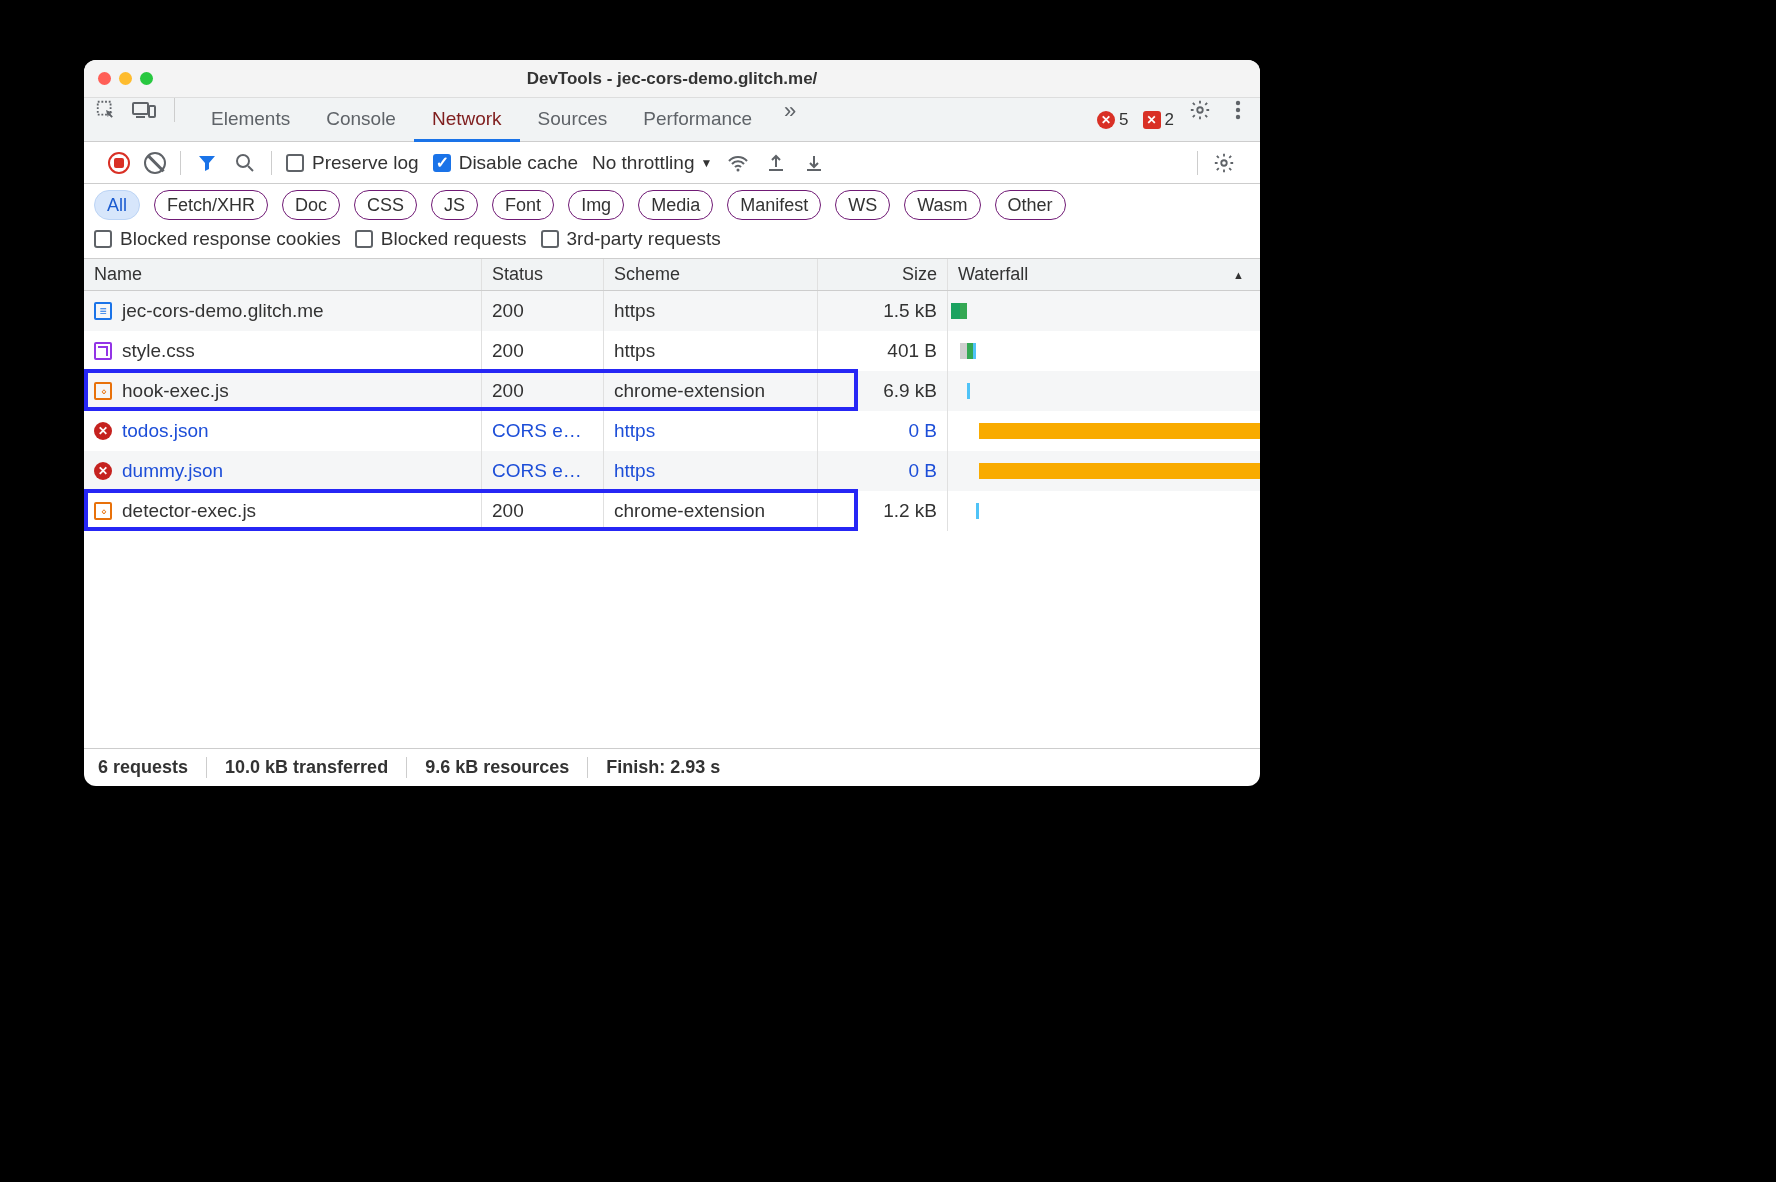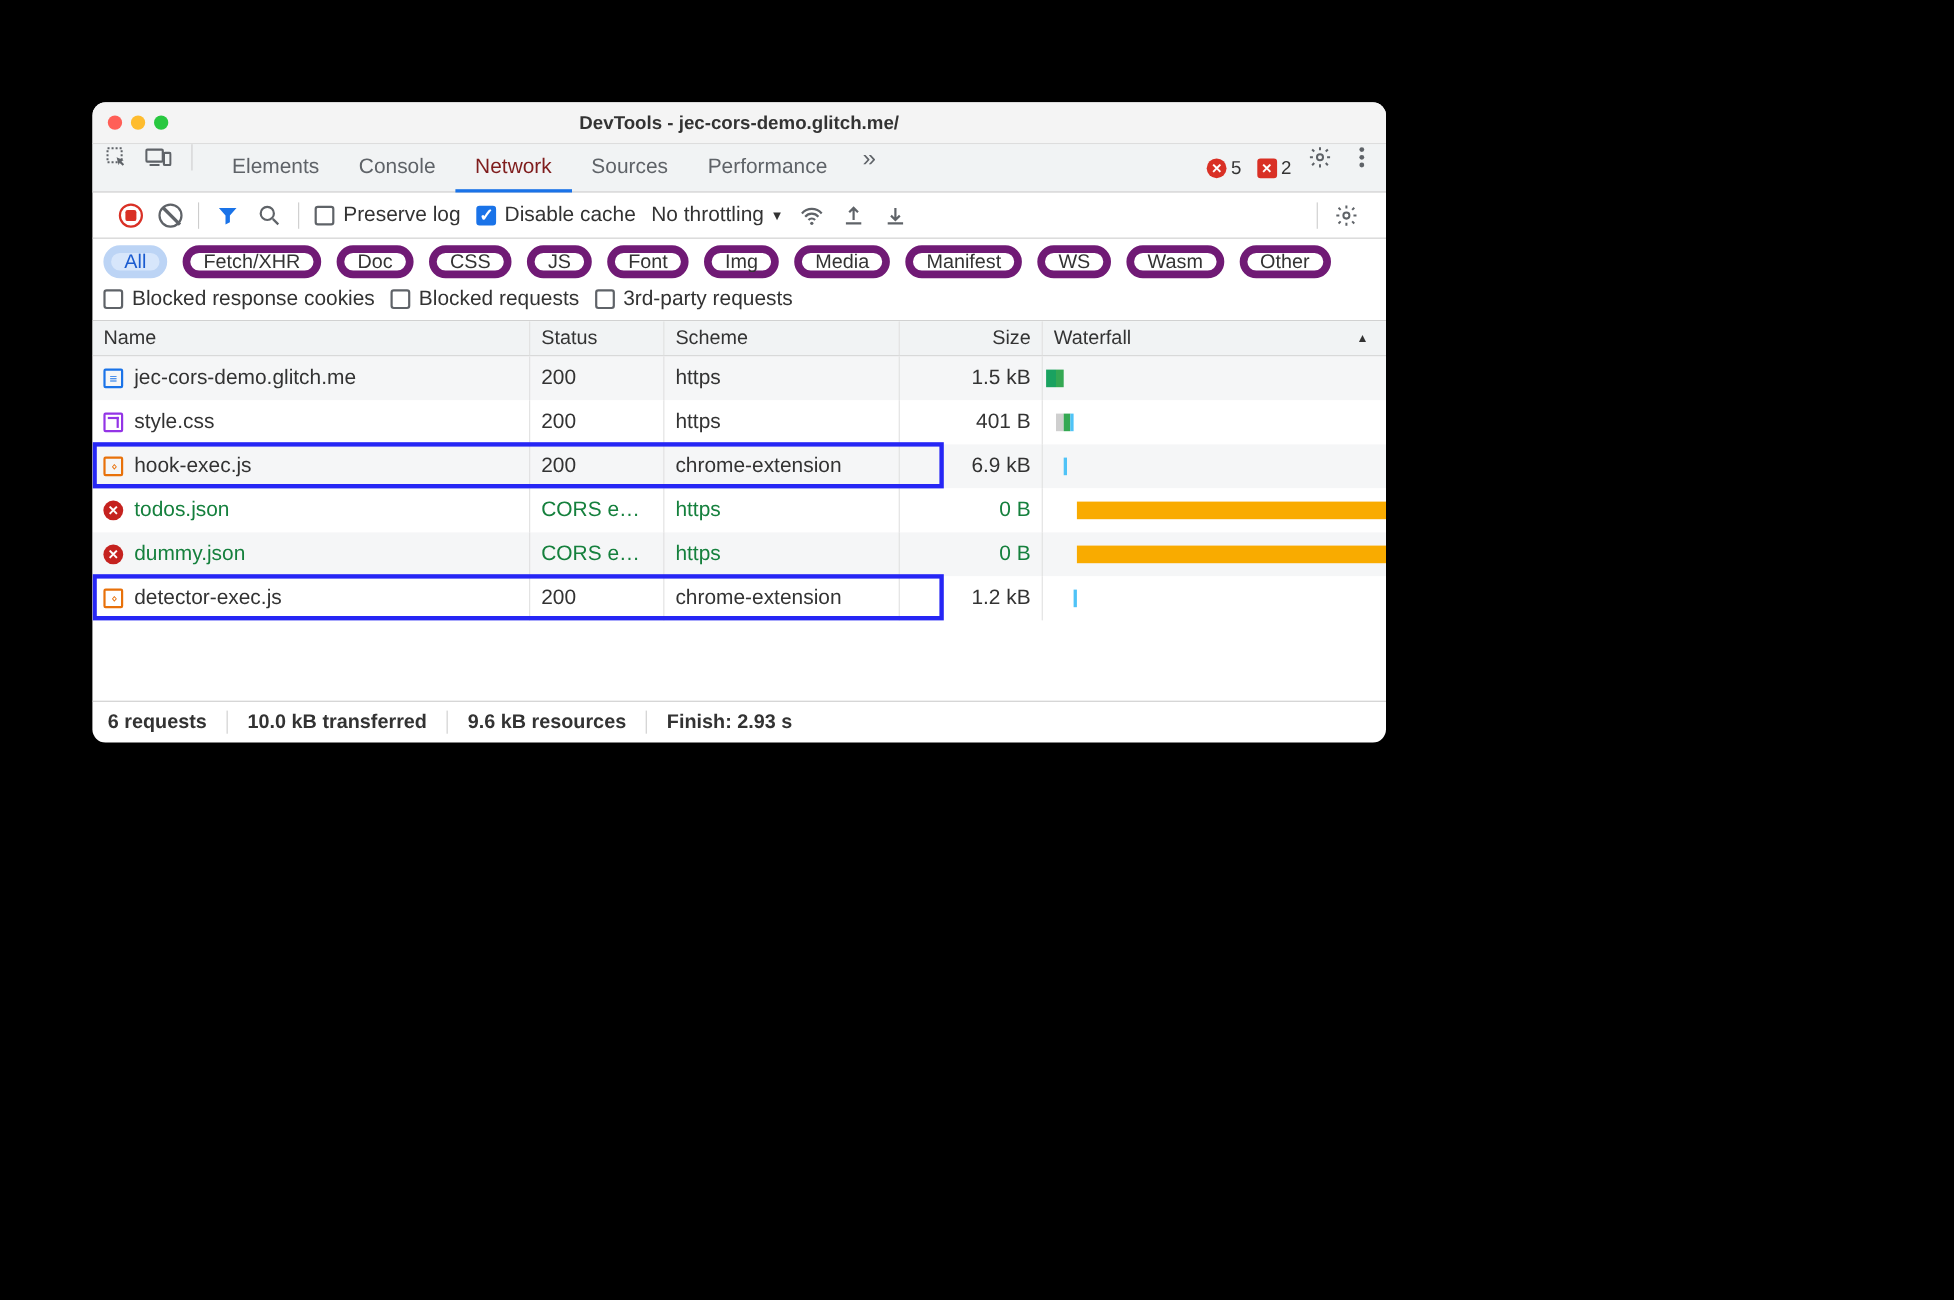--- a/index.html
+++ b/index.html
@@ -17,14 +17,13 @@
     left: 84px;
     top: 60px;
     width: 1176px;
-    height: 582px;
+    height: 726px;
     background: #fff;
     border-radius: 12px;
     box-shadow: 0 20px 60px rgba(0,0,0,.6);
     overflow: hidden;
     display: flex;
     flex-direction: column;
-    margin-top: 33px;
   }
   .titlebar {
     height: 38px;

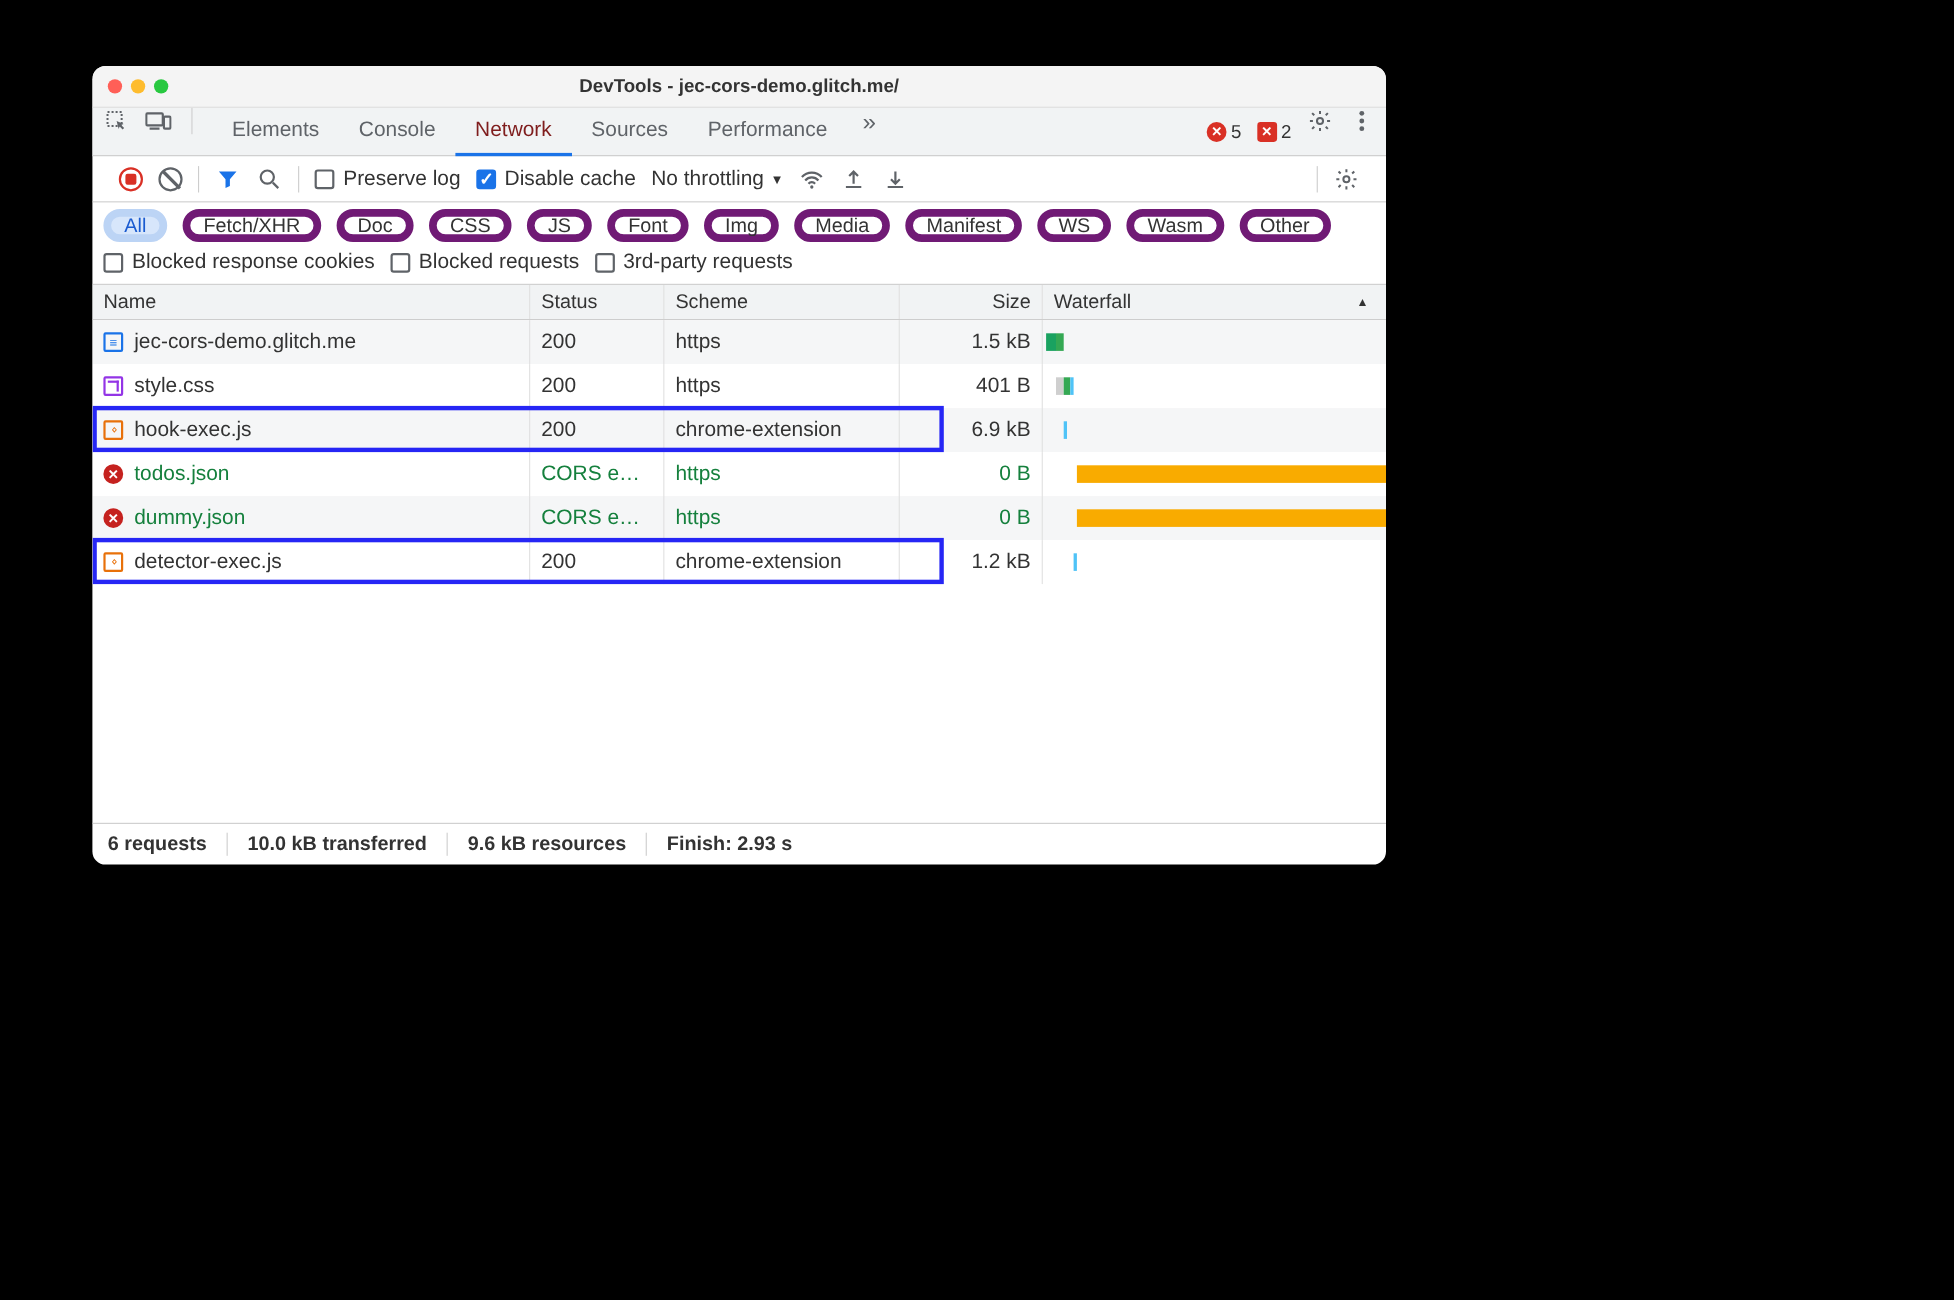--- a/index.html
+++ b/index.html
@@ -85,7 +85,7 @@
   }
   .frow { display:flex; align-items:center; gap:14px; flex-wrap:wrap;}
   .filterinput { width:310px; height:30px; border:1px solid #bbb; border-radius:4px; padding:0 8px; font-size:17px; color:#888;}
-  .pill { height:30px; padding:0 12px; border:7px solid #701a75; border-radius:15px; display:flex; align-items:center; font-size:18px; background:#fff; cursor:pointer;}
+  .pill { height:30px; padding:0 12px; border:1px solid #701a75; border-radius:15px; display:flex; align-items:center; font-size:18px; background:#fff; cursor:pointer;}
   .pill.active { background:#d7e6fb; color:#1a5bd0; border-color:#bcd4f5;}
 
   .table { flex:1; overflow:auto; }

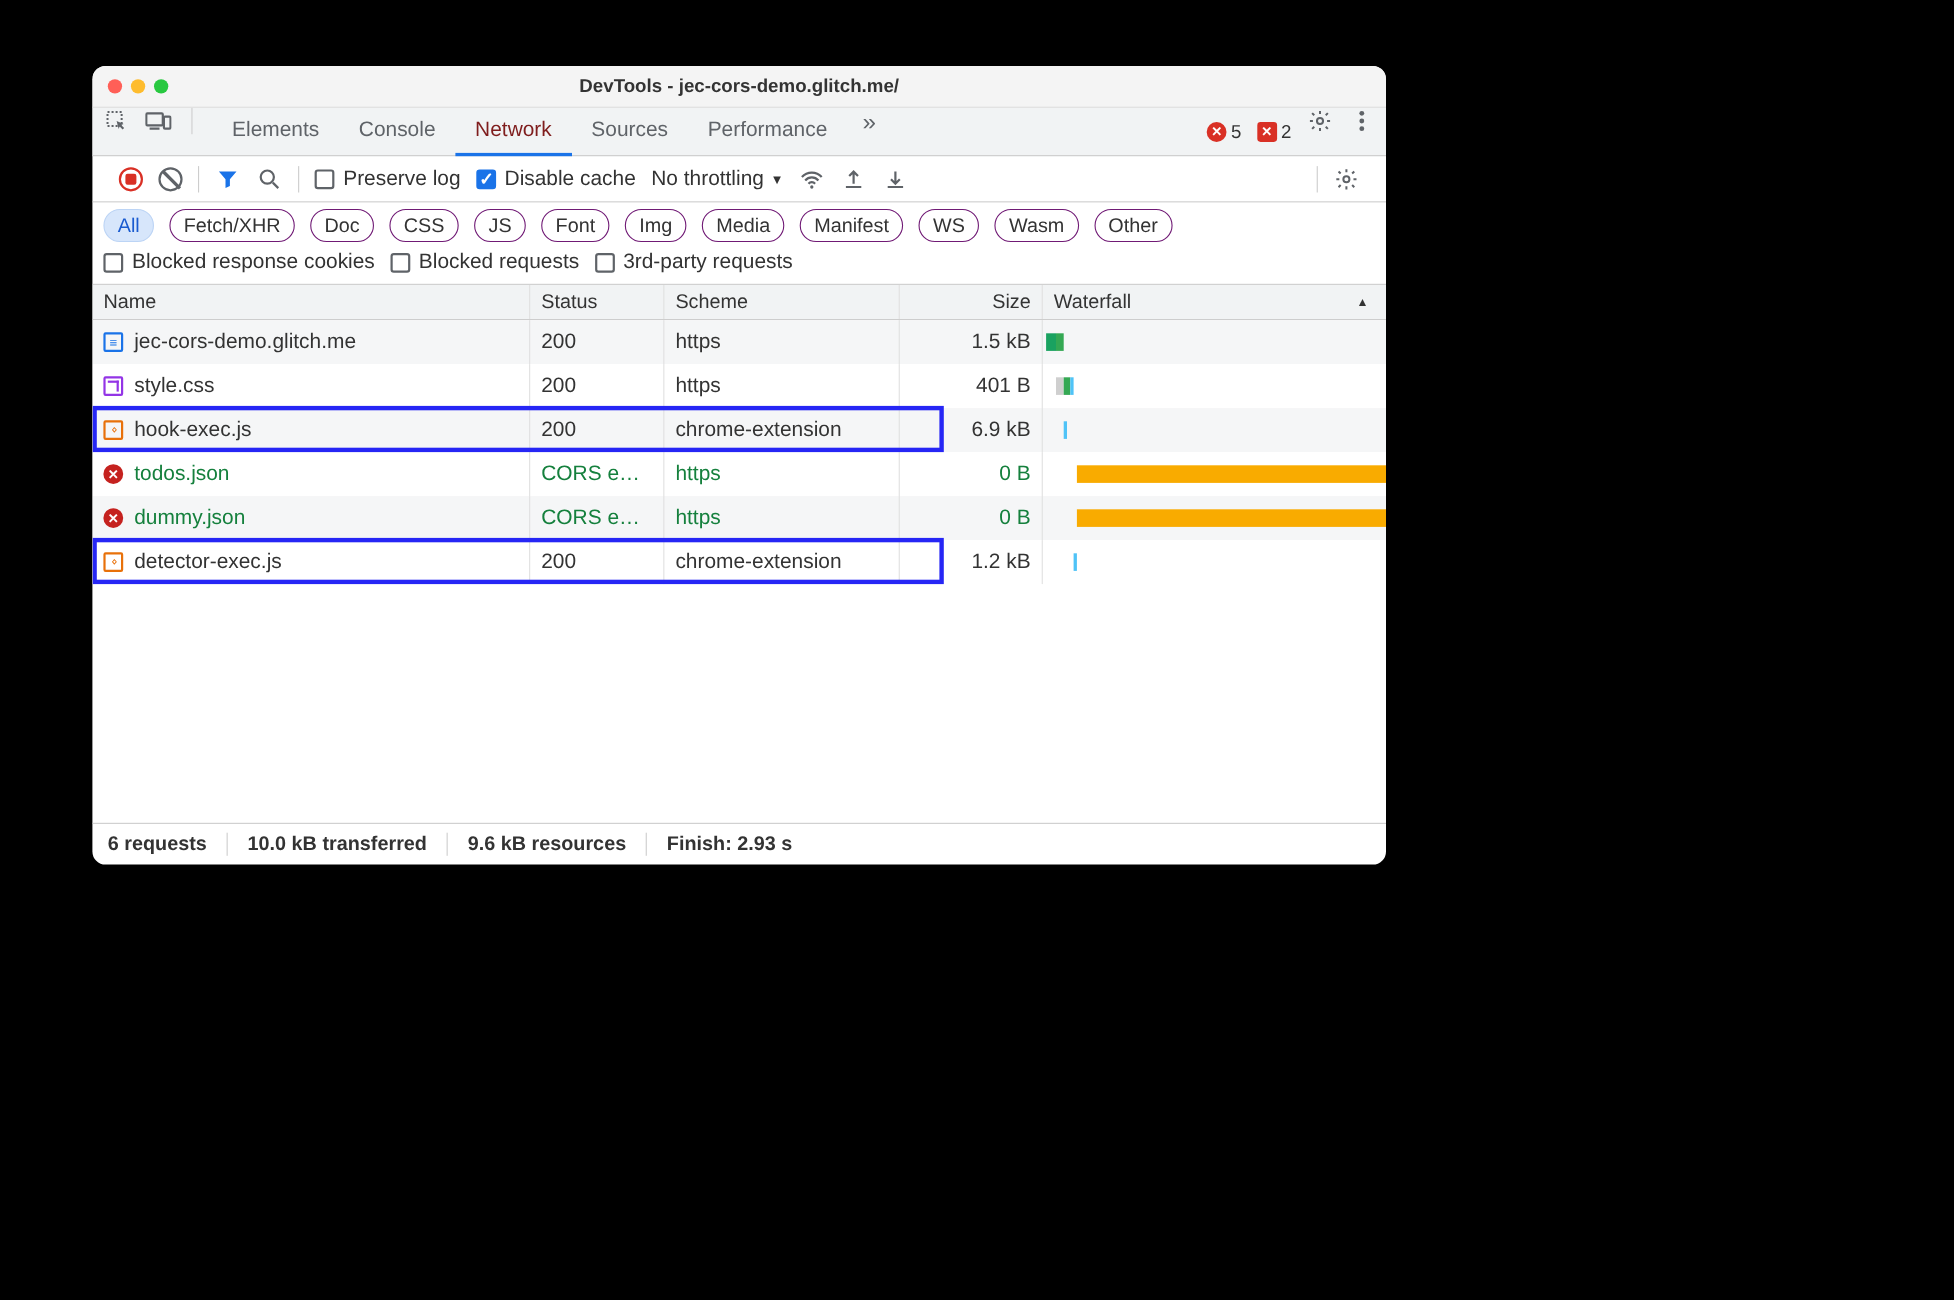--- a/index.html
+++ b/index.html
@@ -101,7 +101,7 @@
   .trow { height:40px; font-size:19px; border-bottom:0px solid #eee;}
   .trow.even { background:#f5f6f7;}
   .trow.odd { background:#fff;}
-  .trow.err { color:#15803d;}
+  .trow.err { color:#1d4ed8;}
   .fileico { width:18px; height:18px; margin-right:10px; display:inline-flex; align-items:center; justify-content:center; flex-shrink:0;}
   .fileico.doc { border:2px solid #1a73e8; border-radius:2px; color:#1a73e8;}
   .fileico.doc::after{content:'≡'; font-size:12px; line-height:1;}

